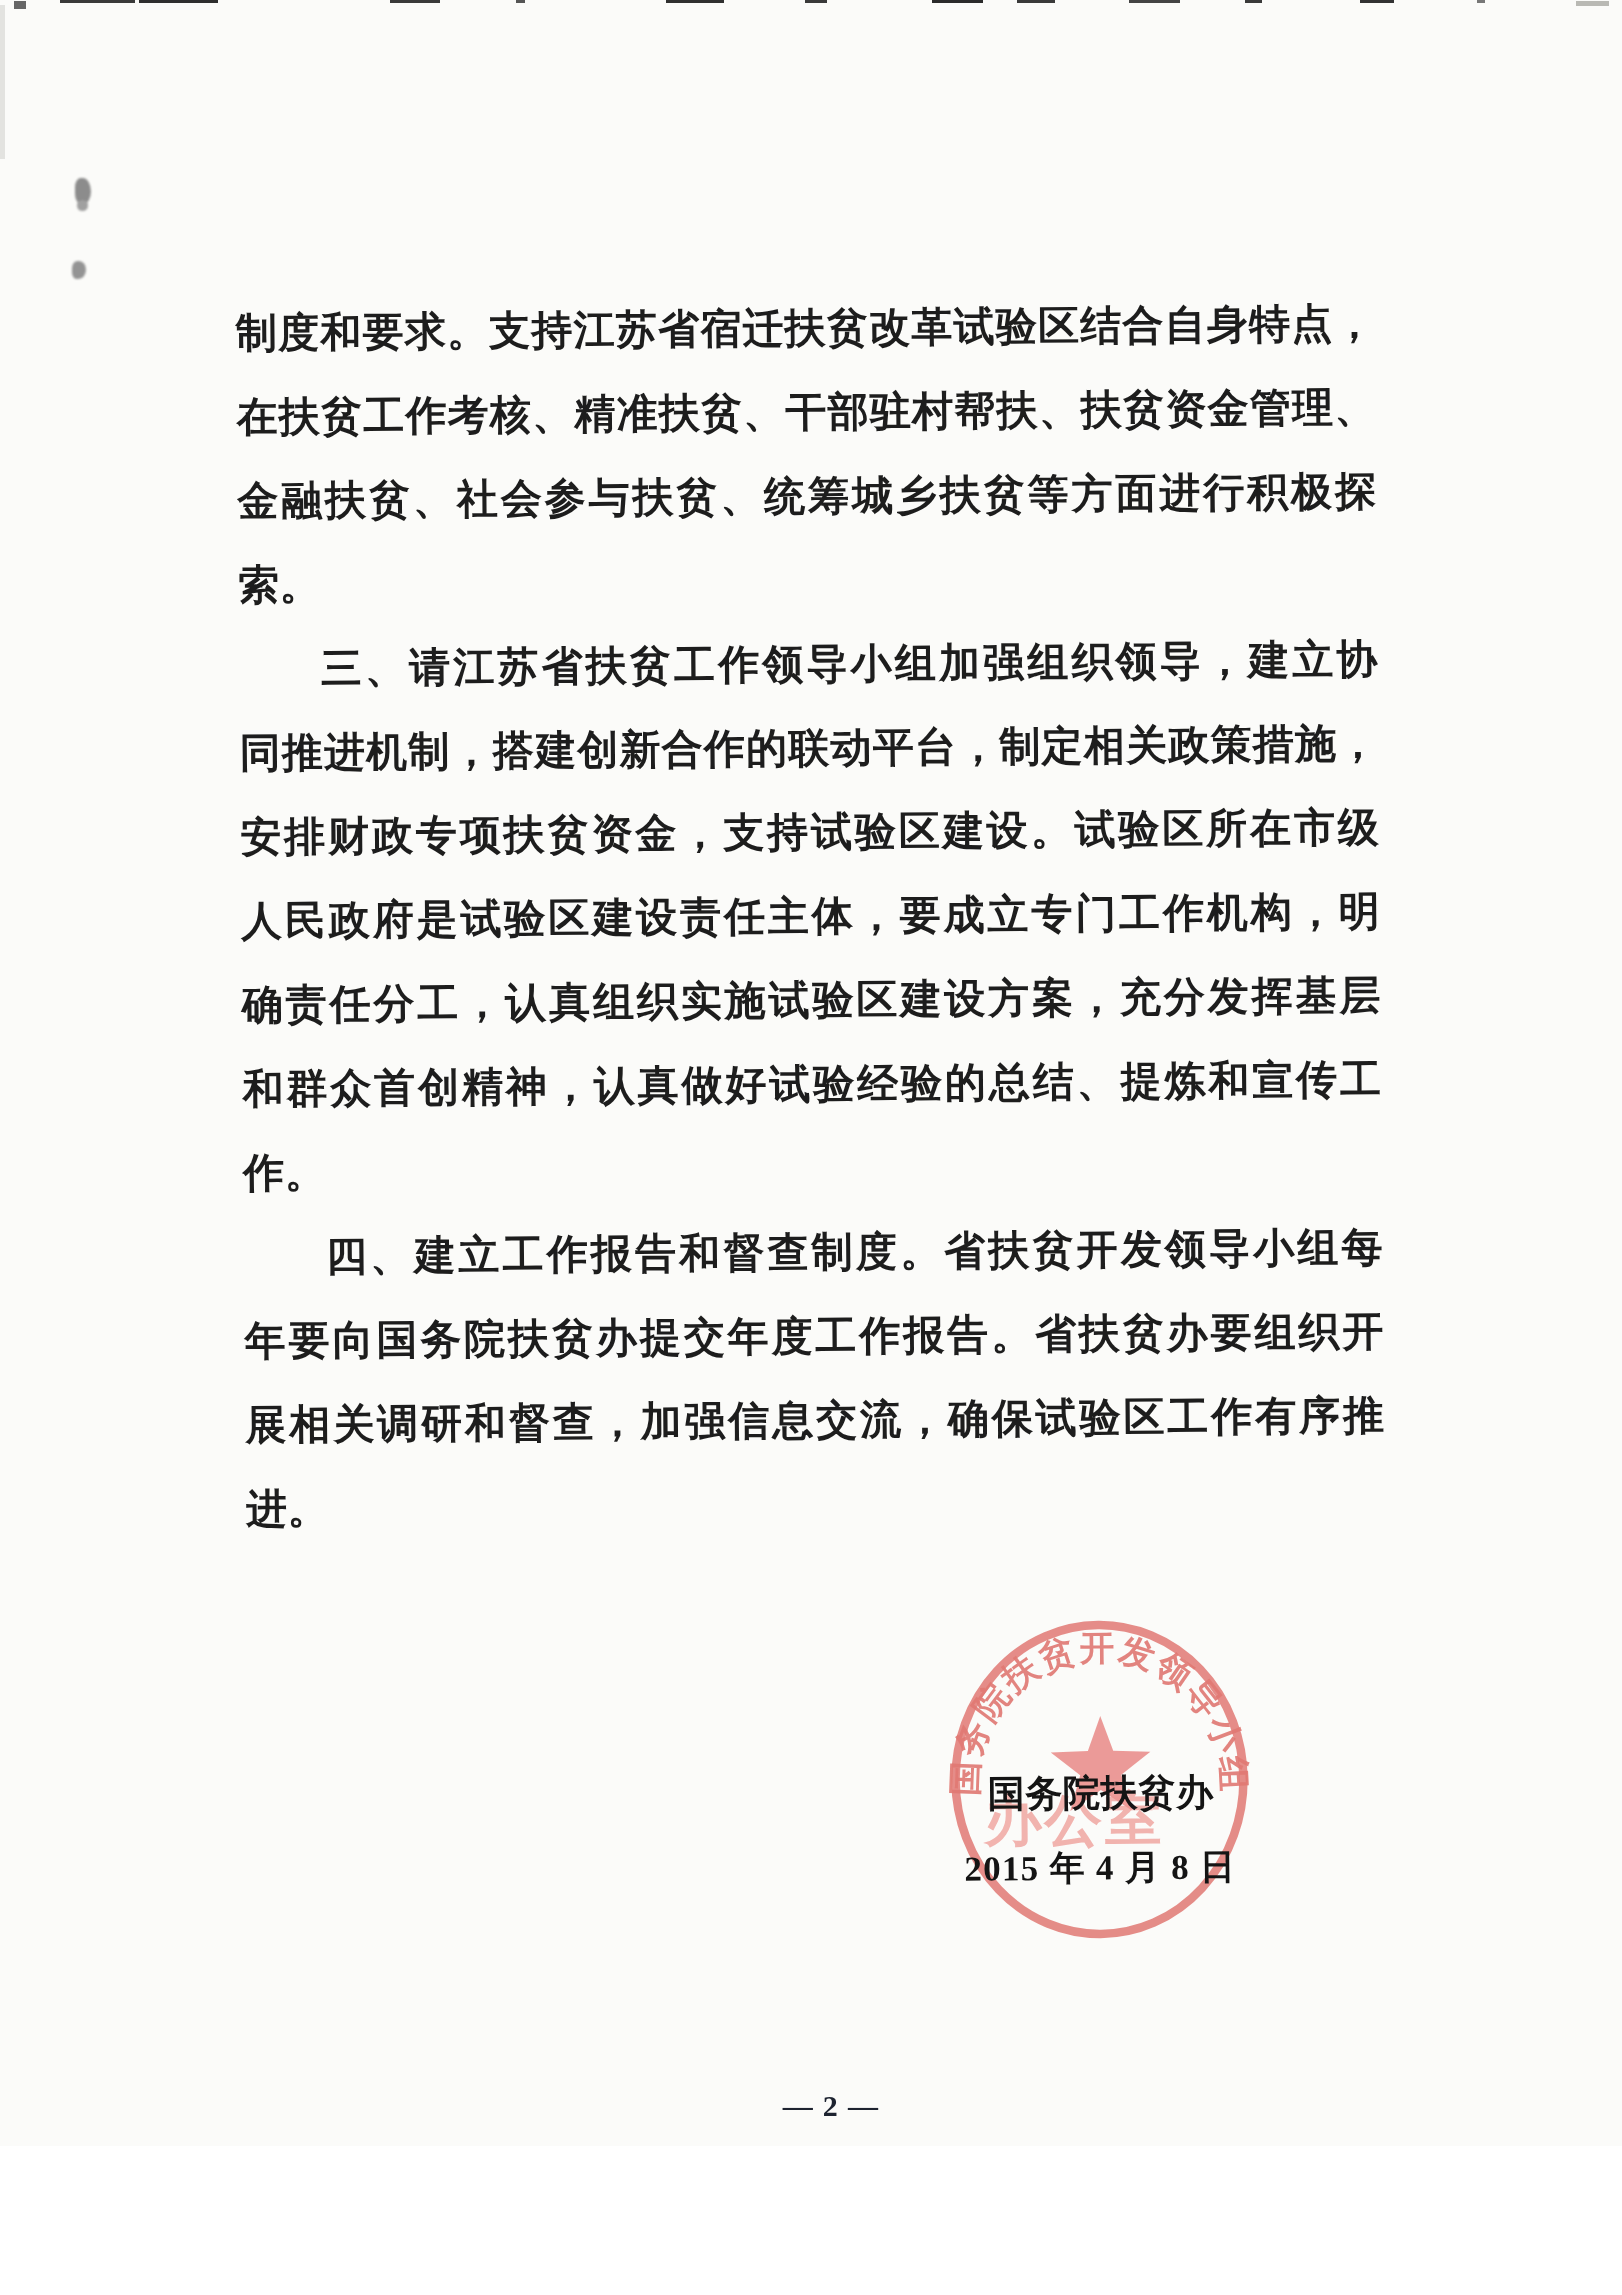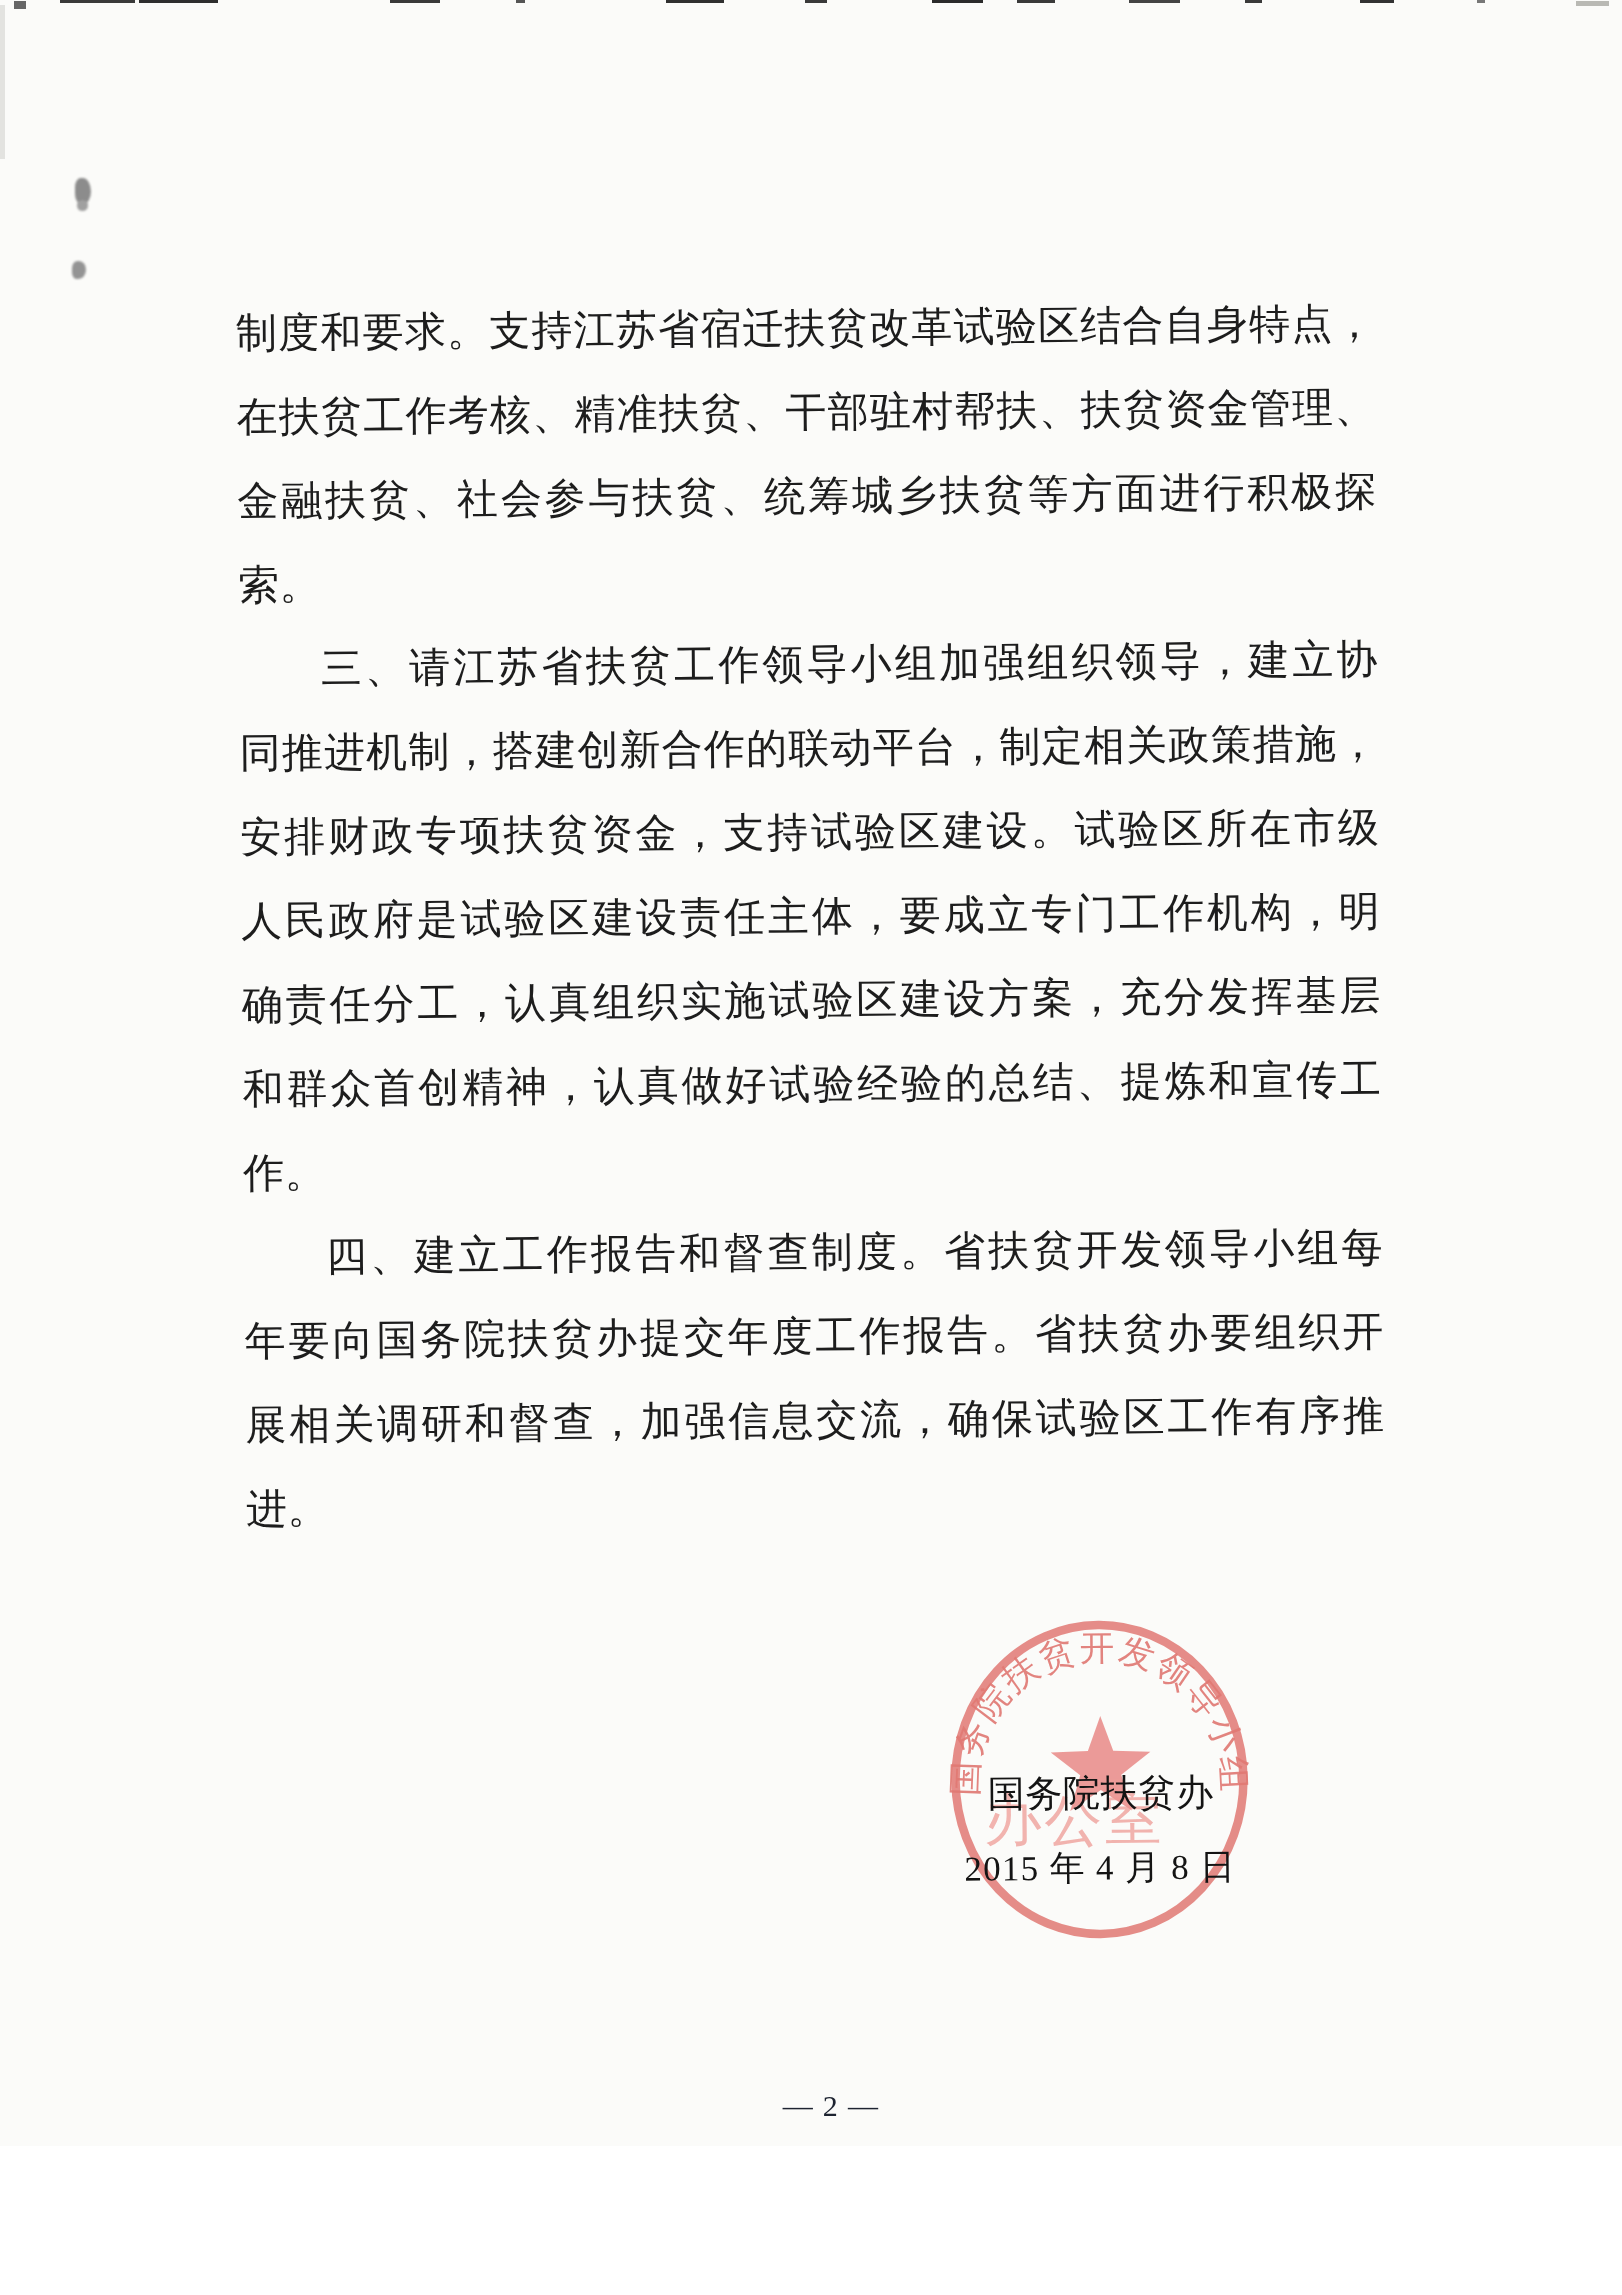--- a/index.html
+++ b/index.html
@@ -10,6 +10,7 @@
     background: #fbfbf9;
     overflow: hidden;
     font-family: "Liberation Serif", "DejaVu Serif", serif;
+    font-weight: bold;
   }
   
   .edge-speck { position: absolute; background: #3a3a3a; }

